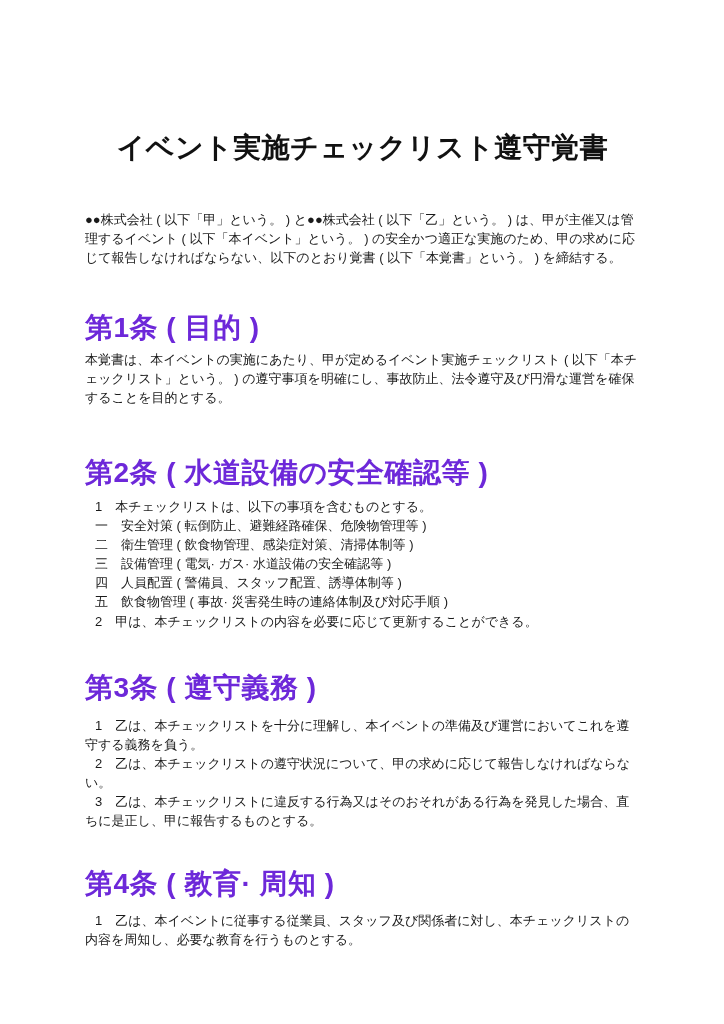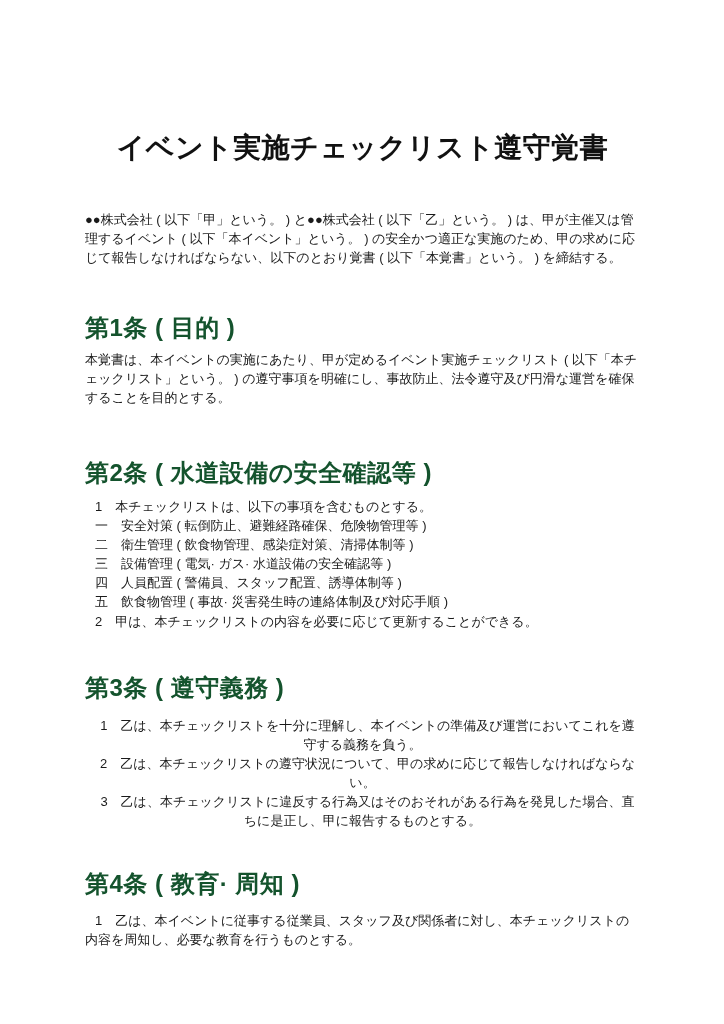--- a/index.html
+++ b/index.html
@@ -29,10 +29,10 @@
   .intro { margin: 42px 0 0; }
   h2.art-heading {
     margin: 0;
-    font-size: 24px;
+    font-size: 28px;
     line-height: 28px;
     font-weight: 700;
-    color: #14532d;
+    color: #6d28d9;
     letter-spacing: 0.5px;
   }
   .a1 h2.art-heading { padding-top: 47px; }

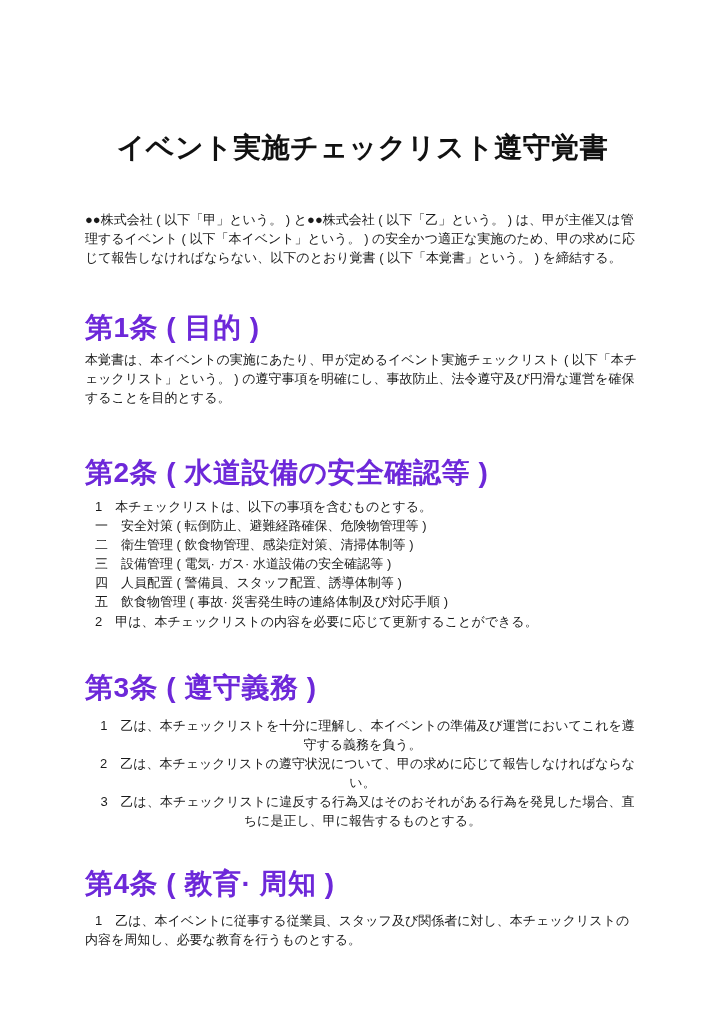--- a/index.html
+++ b/index.html
@@ -47,7 +47,7 @@
   .clause-list p { margin: 0; text-indent: 10px; }
   .a2 p.body-text { margin-top: 1px; text-indent: 10px; }
 
-  .a3 p.body-text { text-indent: 10px; text-align: center; }
+  .a3 p.body-text { text-indent: 10px; }
   .a3 p.body-text:first-of-type { margin-top: 14px; }
   .a4 p.body-text { margin-top: 13px; text-indent: 10px; }
 </style>

